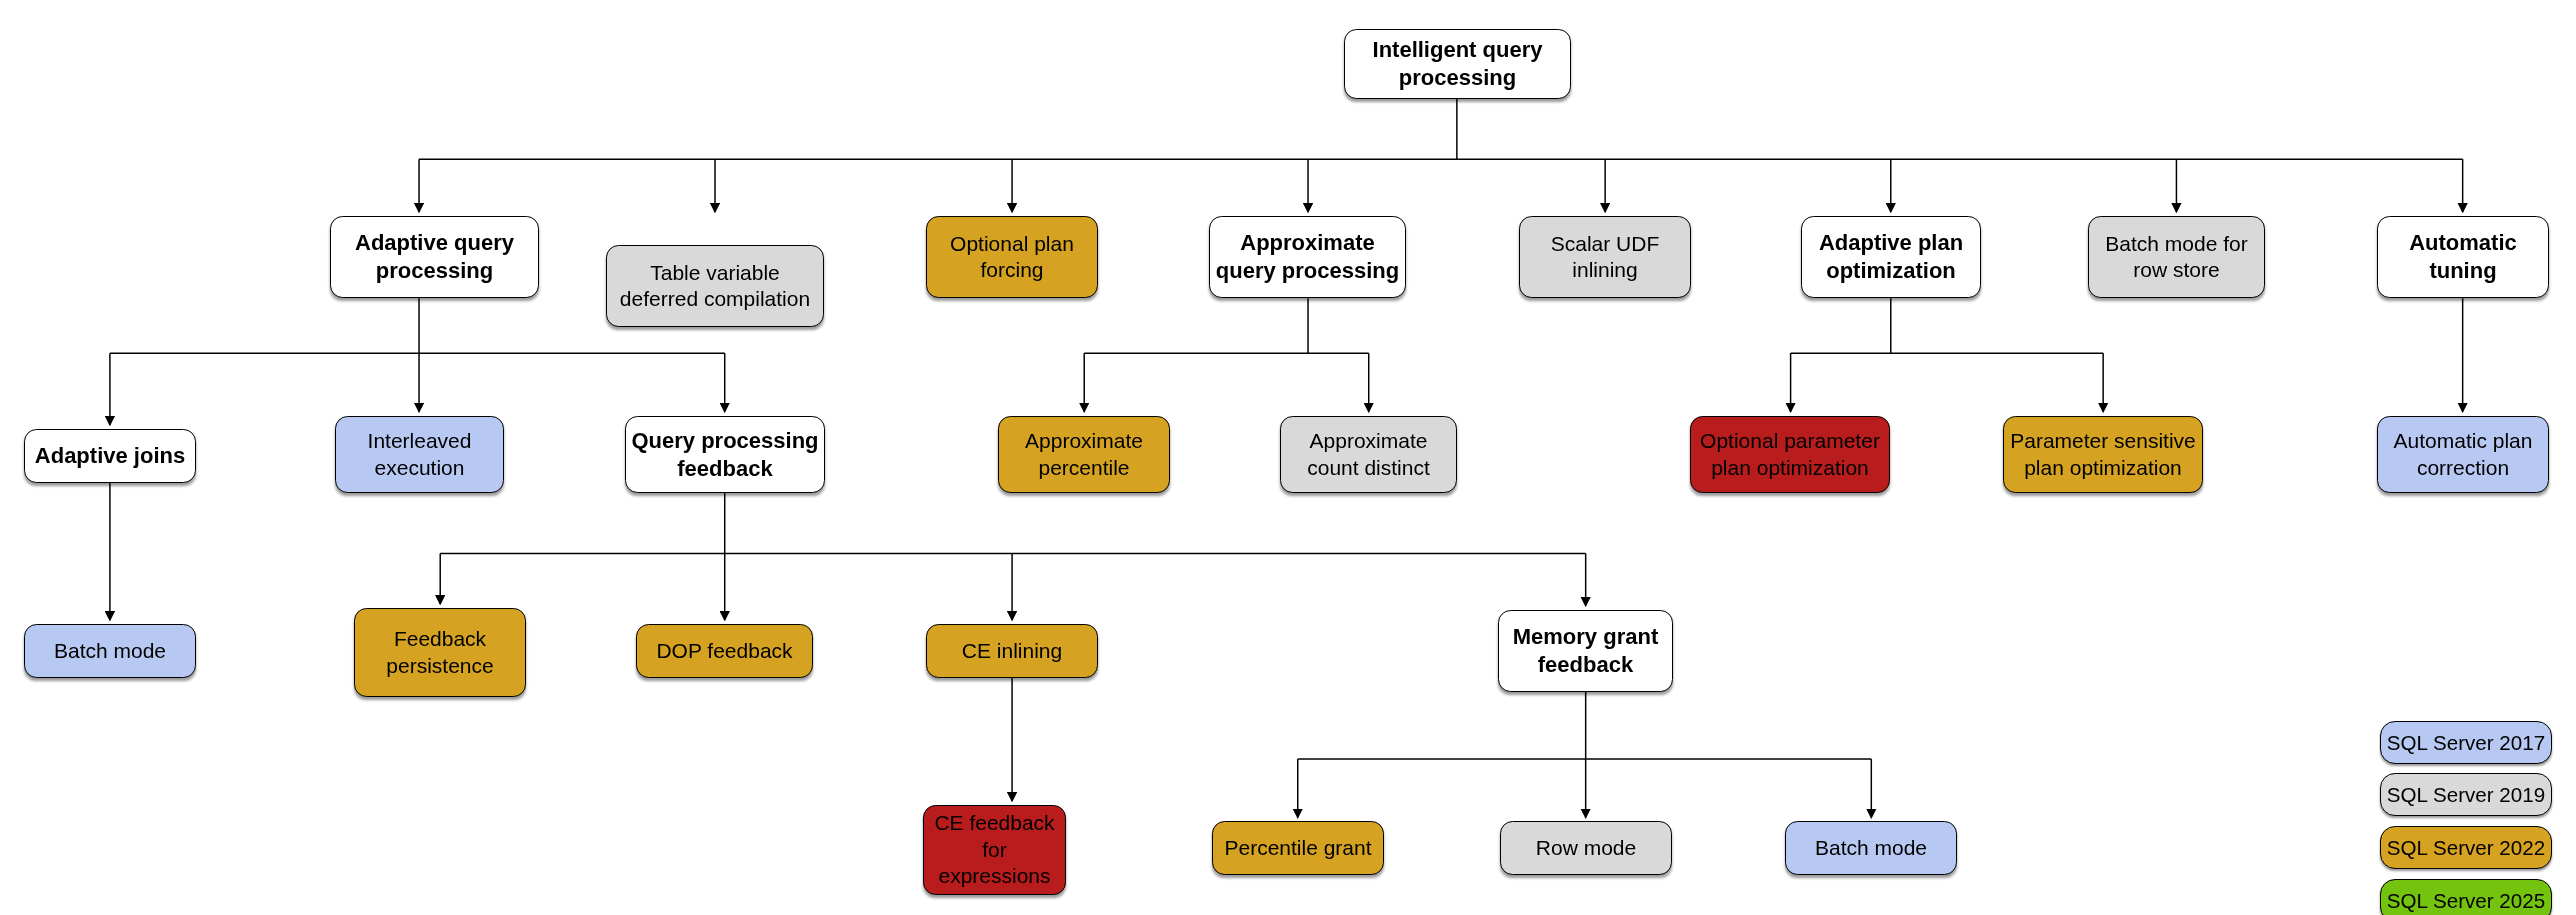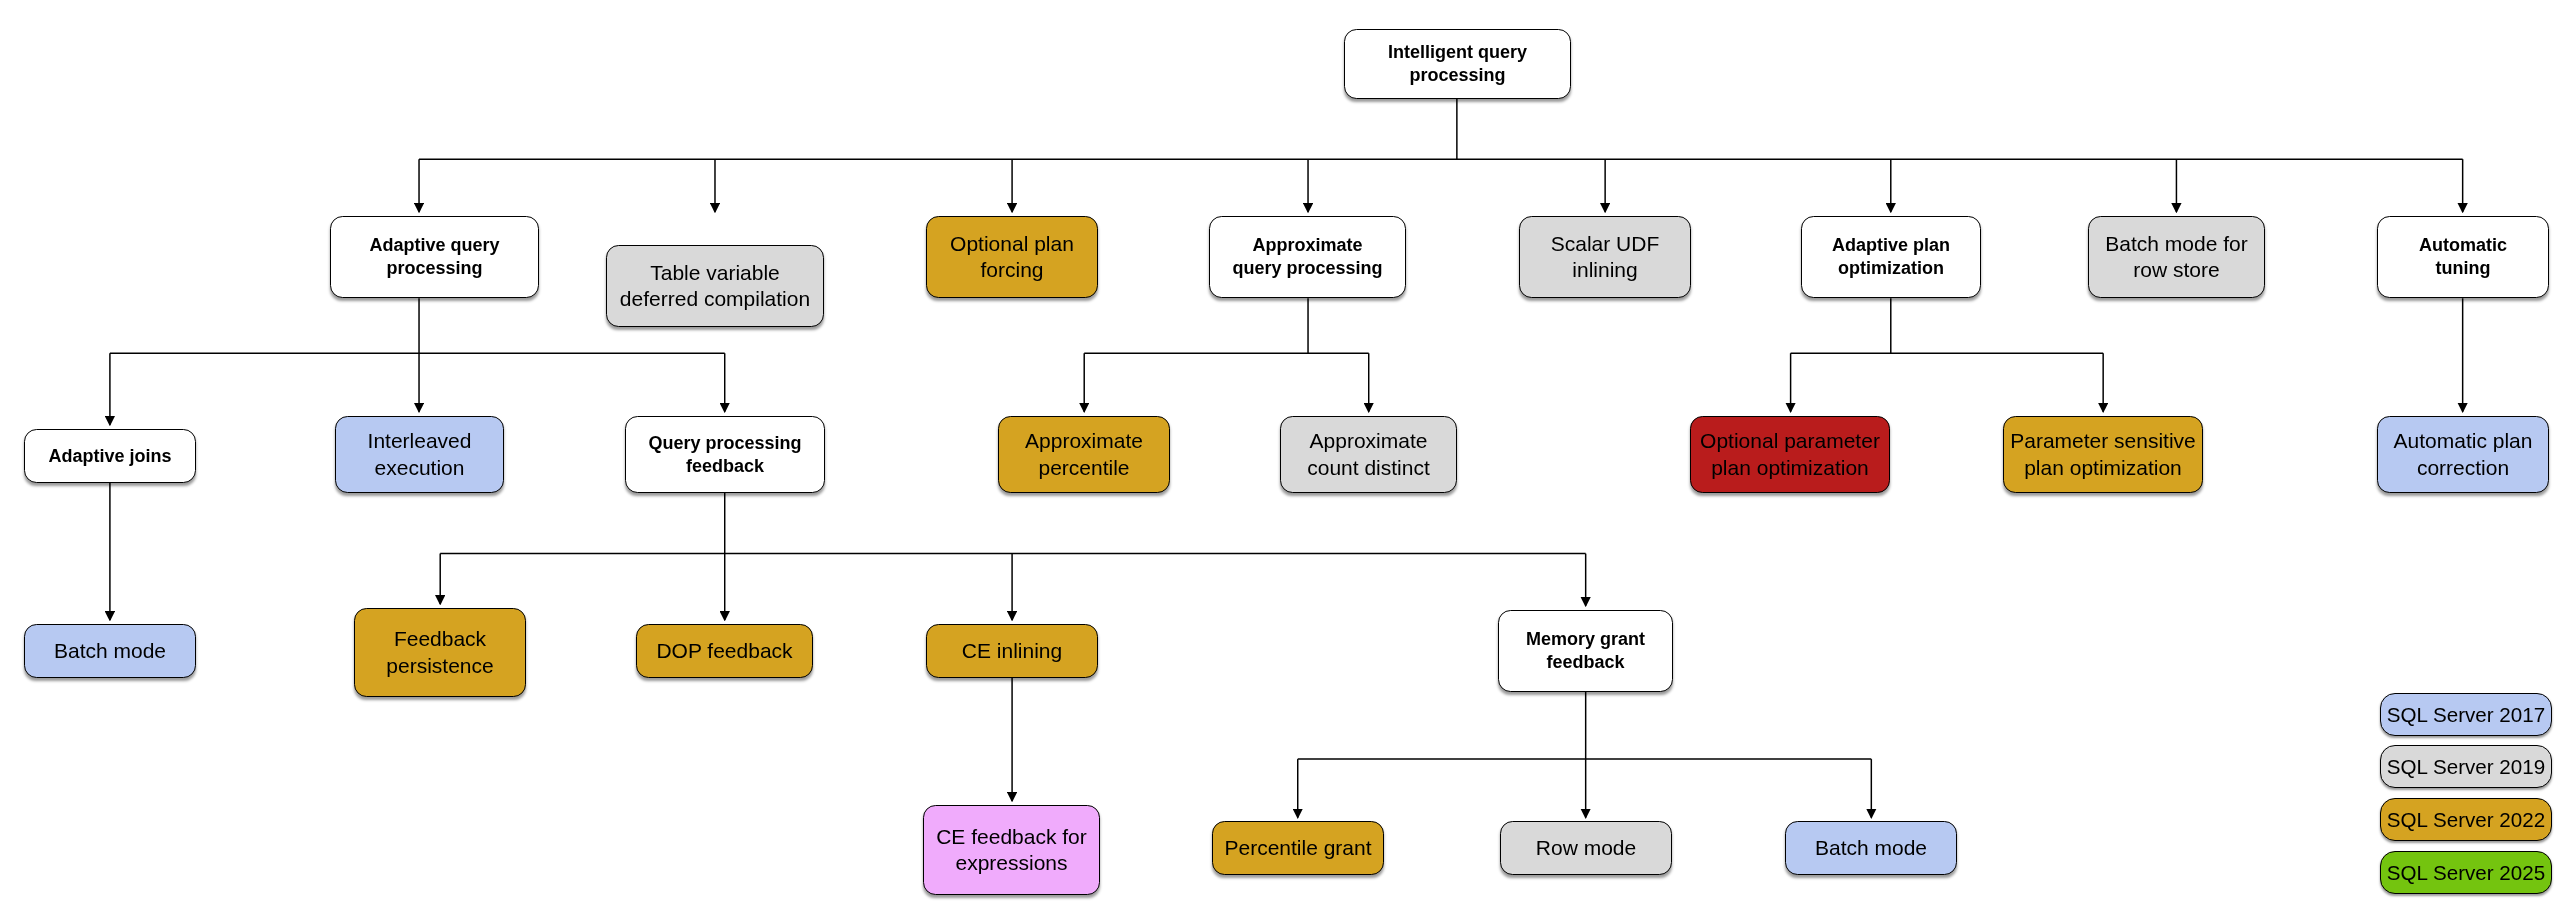--- a/index.html
+++ b/index.html
@@ -20,7 +20,7 @@
     box-shadow:0 2.9px 2.9px -0.6px rgba(0,0,0,0.40);
     padding:1.1px 3.4px;
   }
-  .node.bold{font-weight:bold;font-size:18px;}
+  .node.bold{font-weight:bold;font-size:22px;}
   .legend-item{
     position:absolute;box-sizing:border-box;
     left:2380px;width:172px;height:43px;

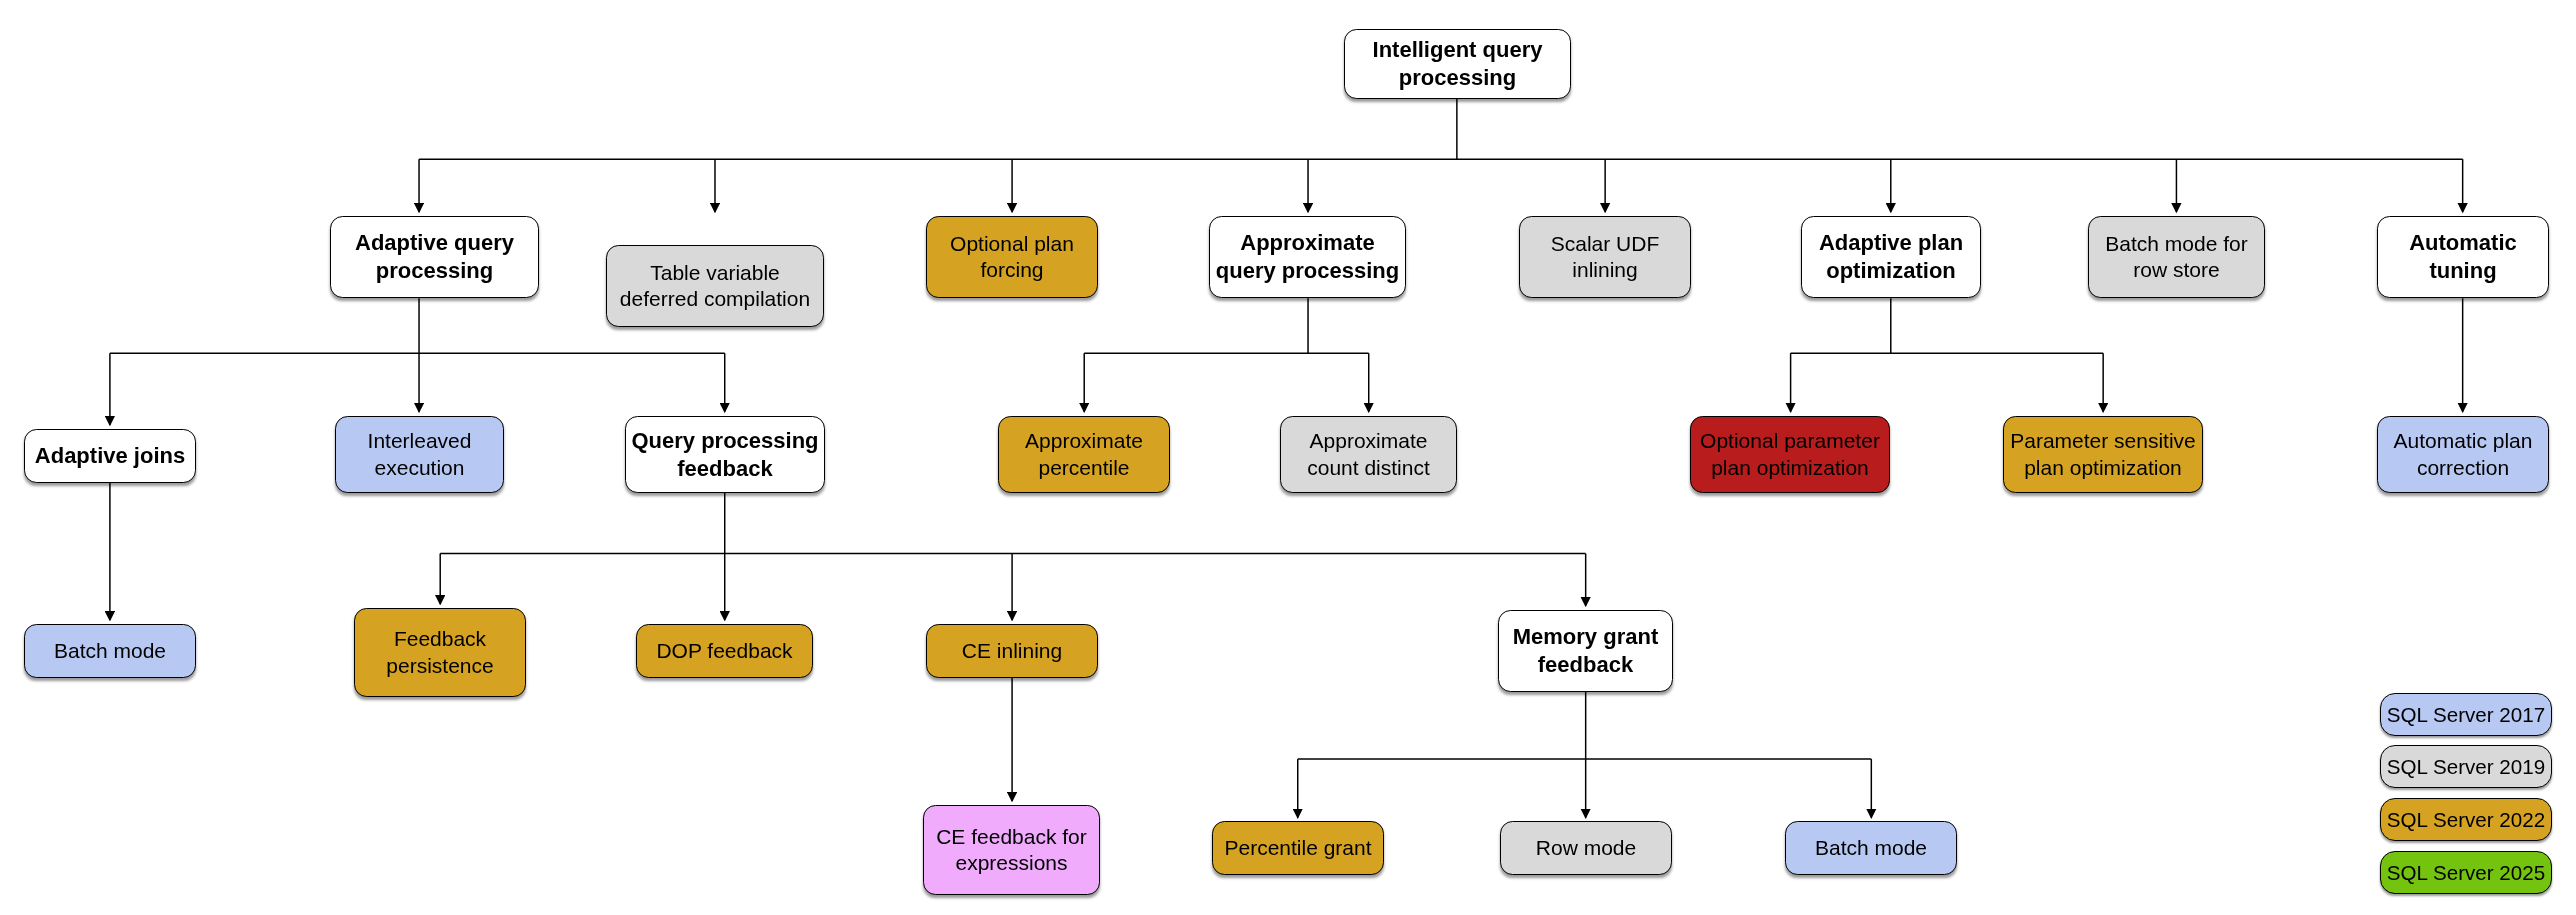--- a/index.html
+++ b/index.html
@@ -28,6 +28,7 @@
     border:1.7px solid #000;border-radius:15px;
     font-size:20.6px;color:#000;
     box-shadow:0 2.3px 2.3px -0.6px rgba(0,0,0,0.40);
+    margin-top:28px;
   }
 </style>
 </head>

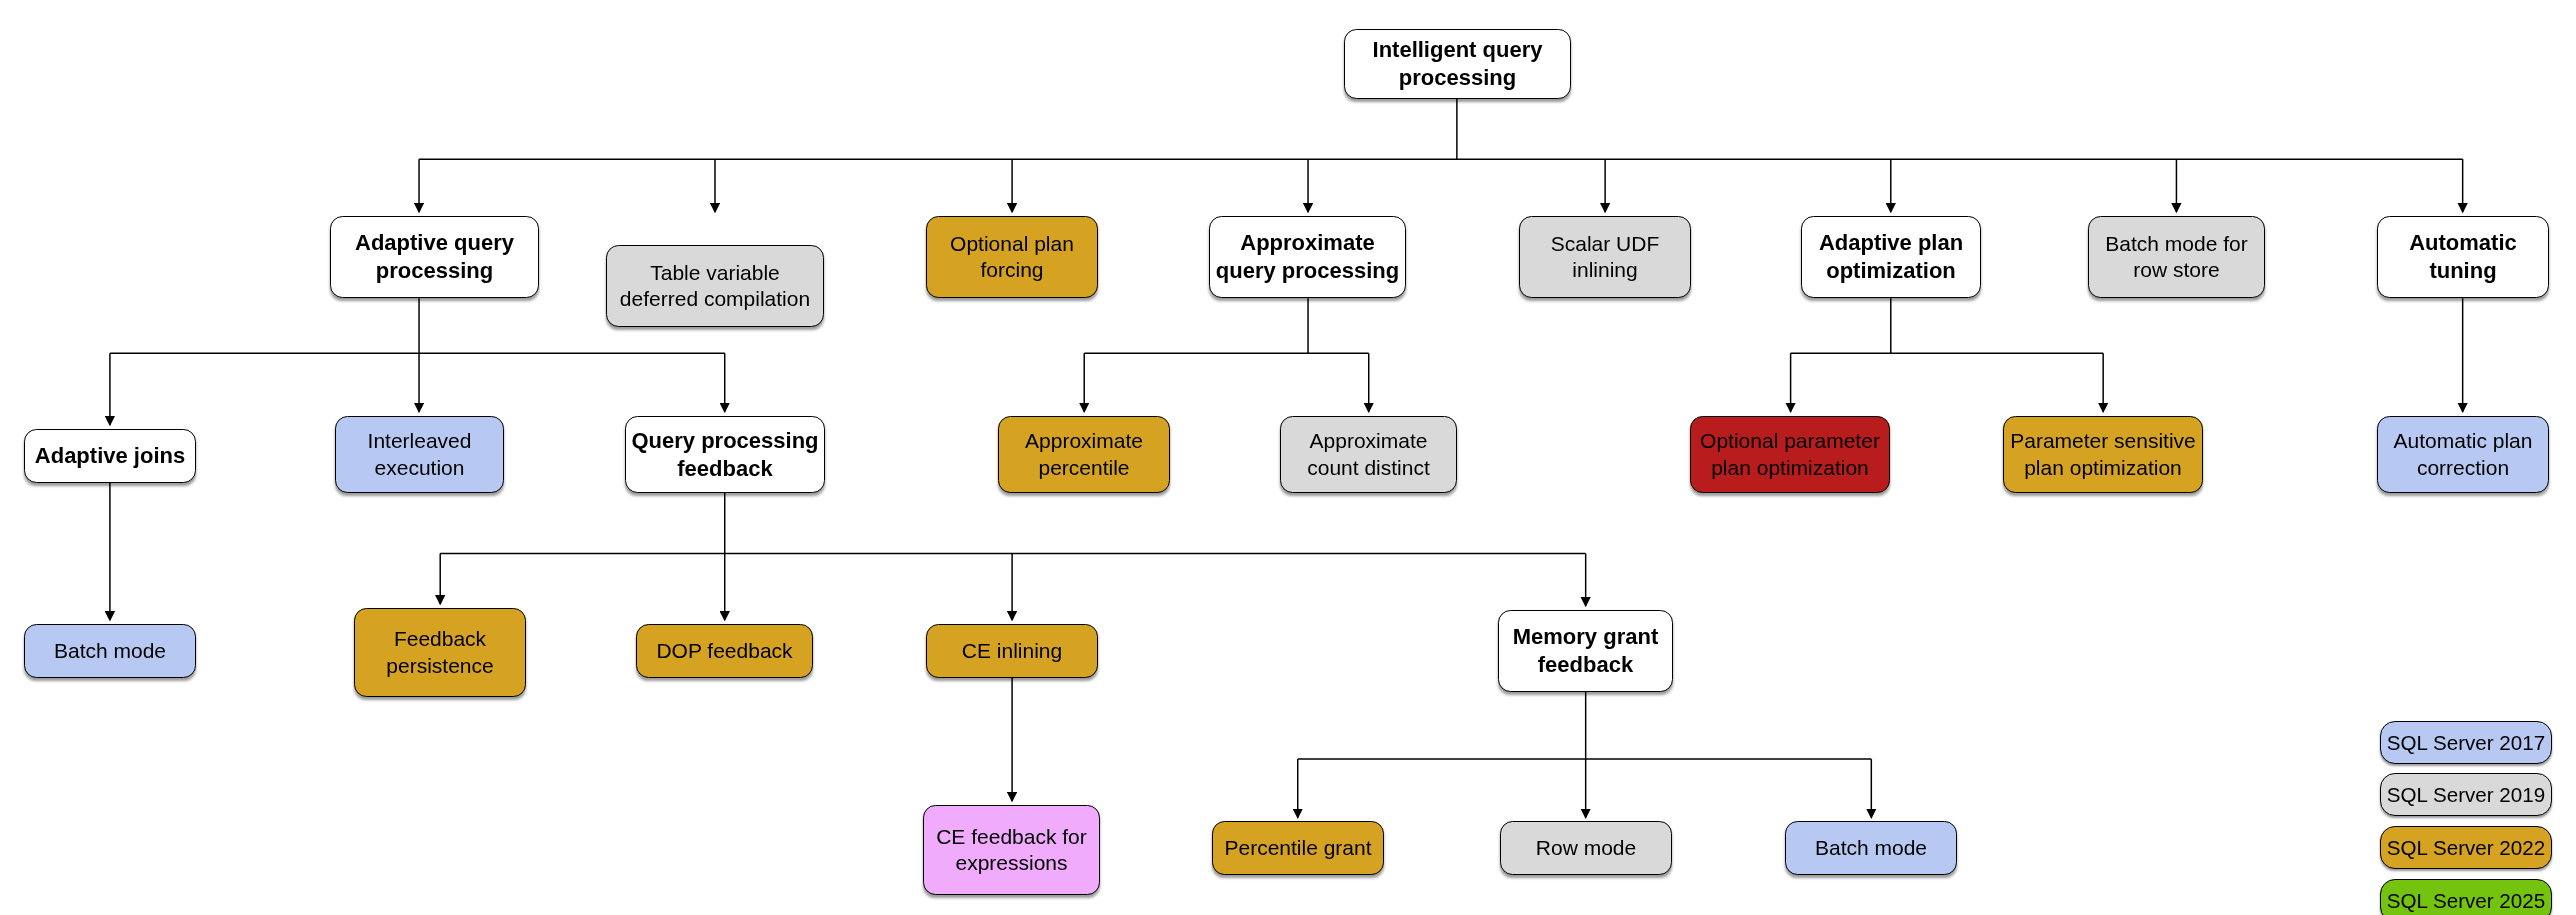--- a/index.html
+++ b/index.html
@@ -120,7 +120,7 @@
       <div class="node" style="left: 926px; top: 624px; width: 172px; height: 54px; background-color: rgb(213, 163, 33);">CE inlining</div>
       <div class="node bold" style="left: 1498px; top: 610px; width: 175px; height: 82px; background-color: rgb(255, 255, 255);">Memory grant
 feedback</div>
-      <div class="node" style="left: 923px; top: 805px; width: 177px; height: 90px; background-color: #f0abfc;">CE feedback for
+      <div class="node" style="left: 923px; top: 805px; width: 143px; height: 90px; background-color: #b91c1c;">CE feedback for
 expressions</div>
       <div class="node" style="left: 1212px; top: 821px; width: 172px; height: 54px; background-color: rgb(213, 163, 33);">Percentile grant</div>
       <div class="node" style="left: 1500px; top: 821px; width: 172px; height: 54px; background-color: rgb(217, 217, 217);">Row mode</div>

